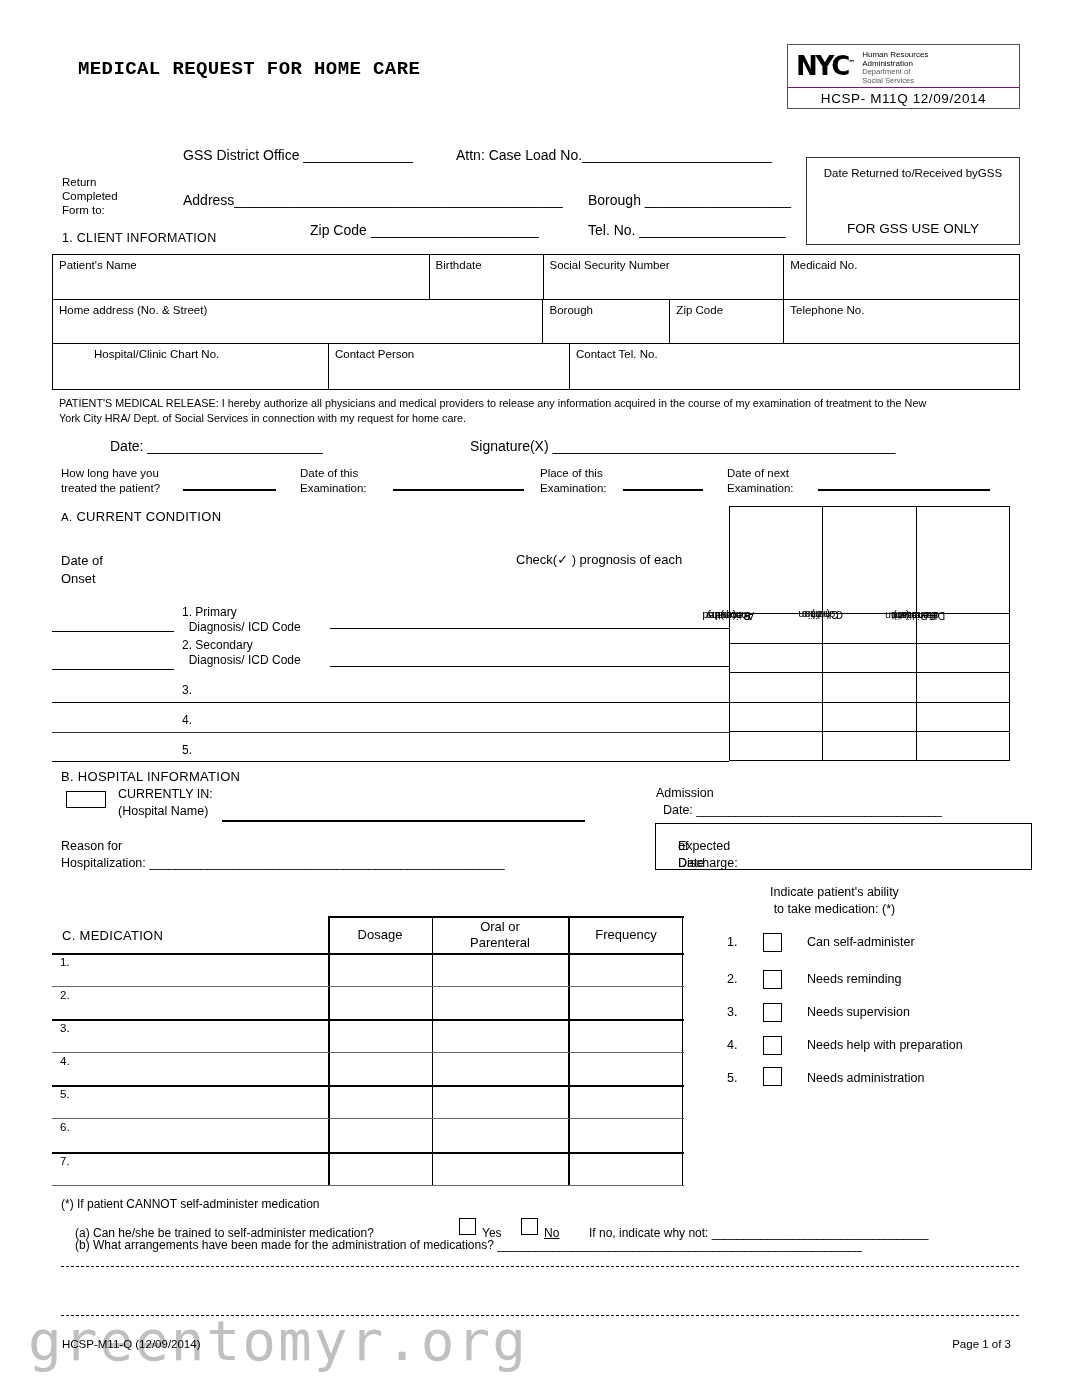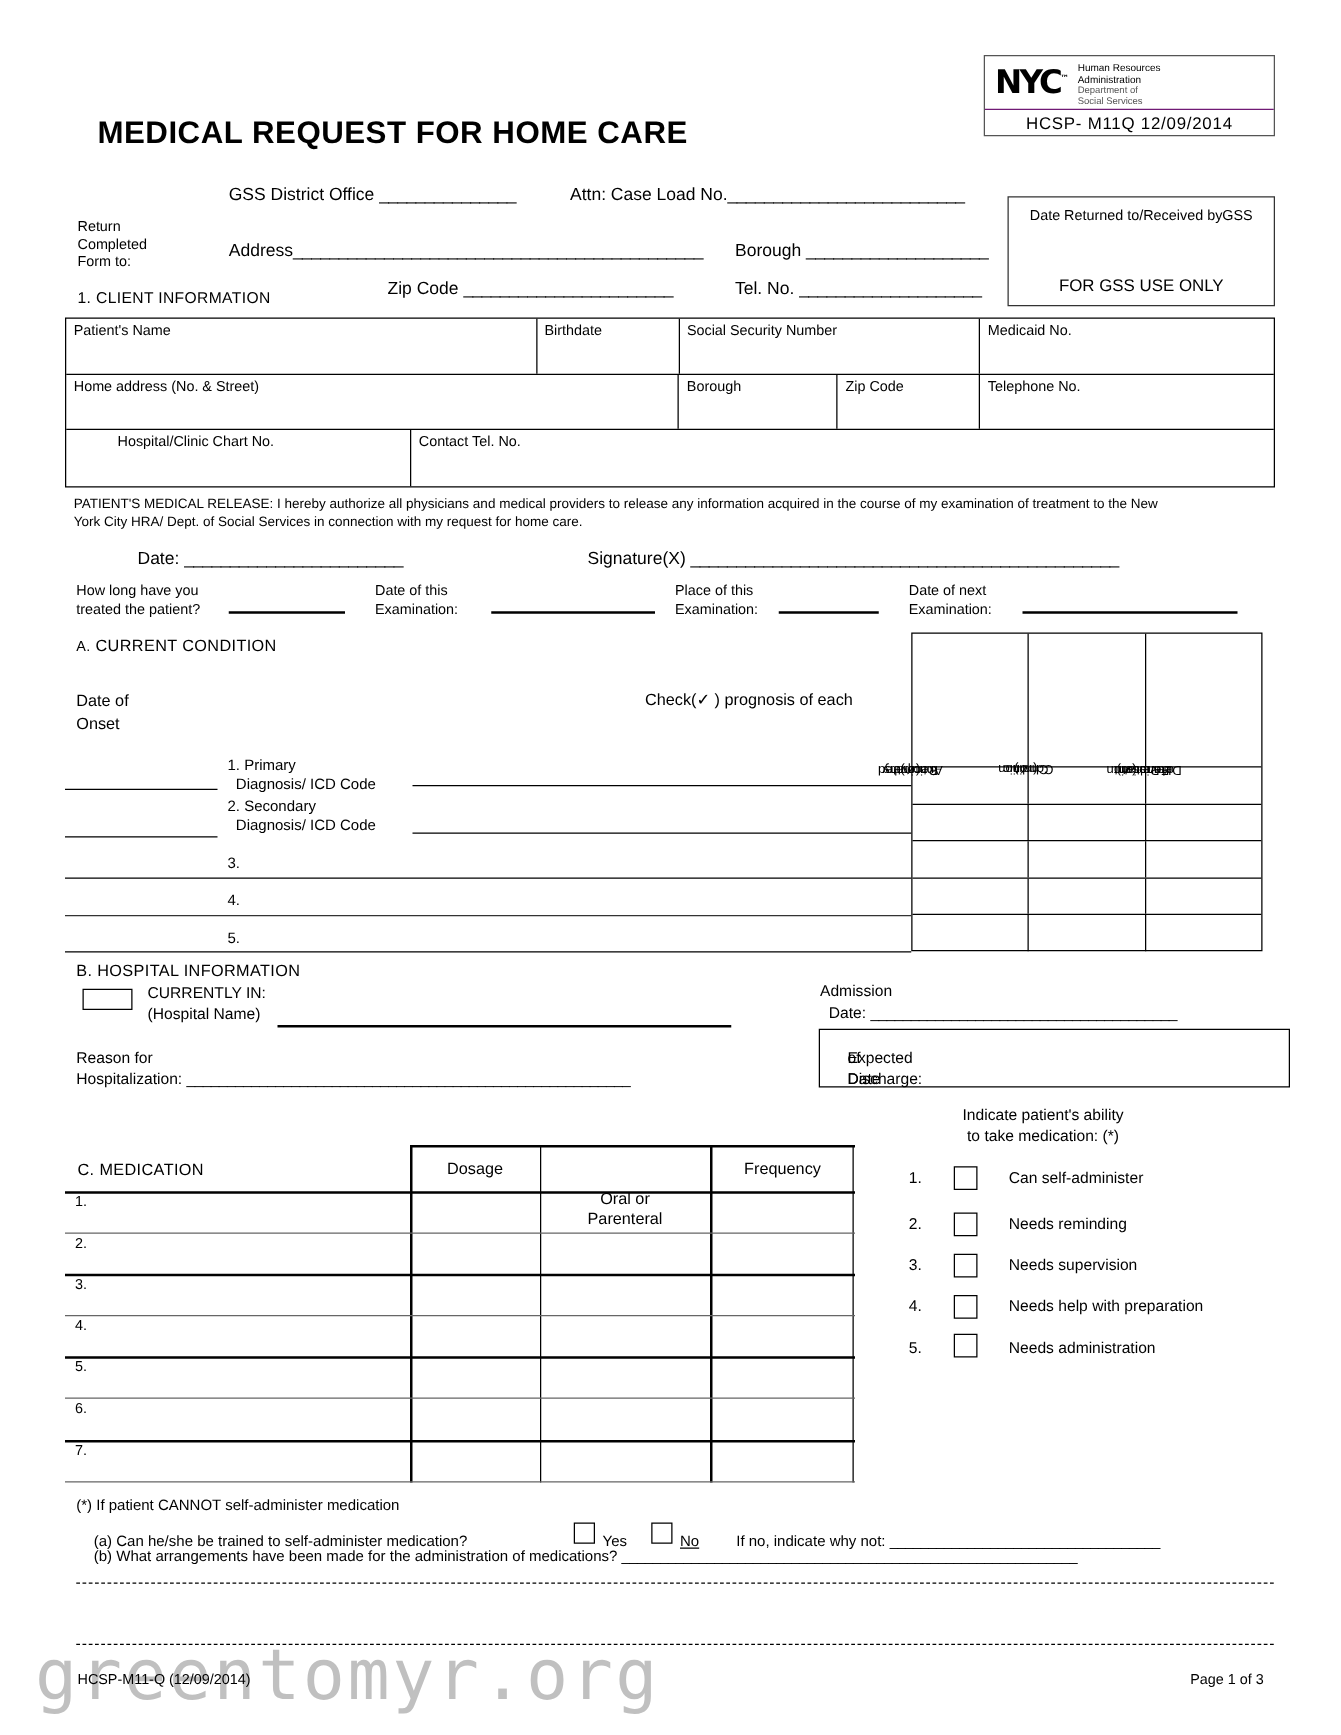--- a/index.html
+++ b/index.html
@@ -13,8 +13,8 @@
 
   
   .title {
-    position:absolute; left:78px; top:92px;
-    font-size:25px; font-weight:bold; letter-spacing:.4px;
+    position:absolute; left:78px; top:58px;
+    font-size:19px; font-weight:bold; letter-spacing:.4px;font-family:Liberation Mono, monospace;
   }
   .logo-box {
     position:absolute; left:787px; top:44px; width:233px; height:65px;

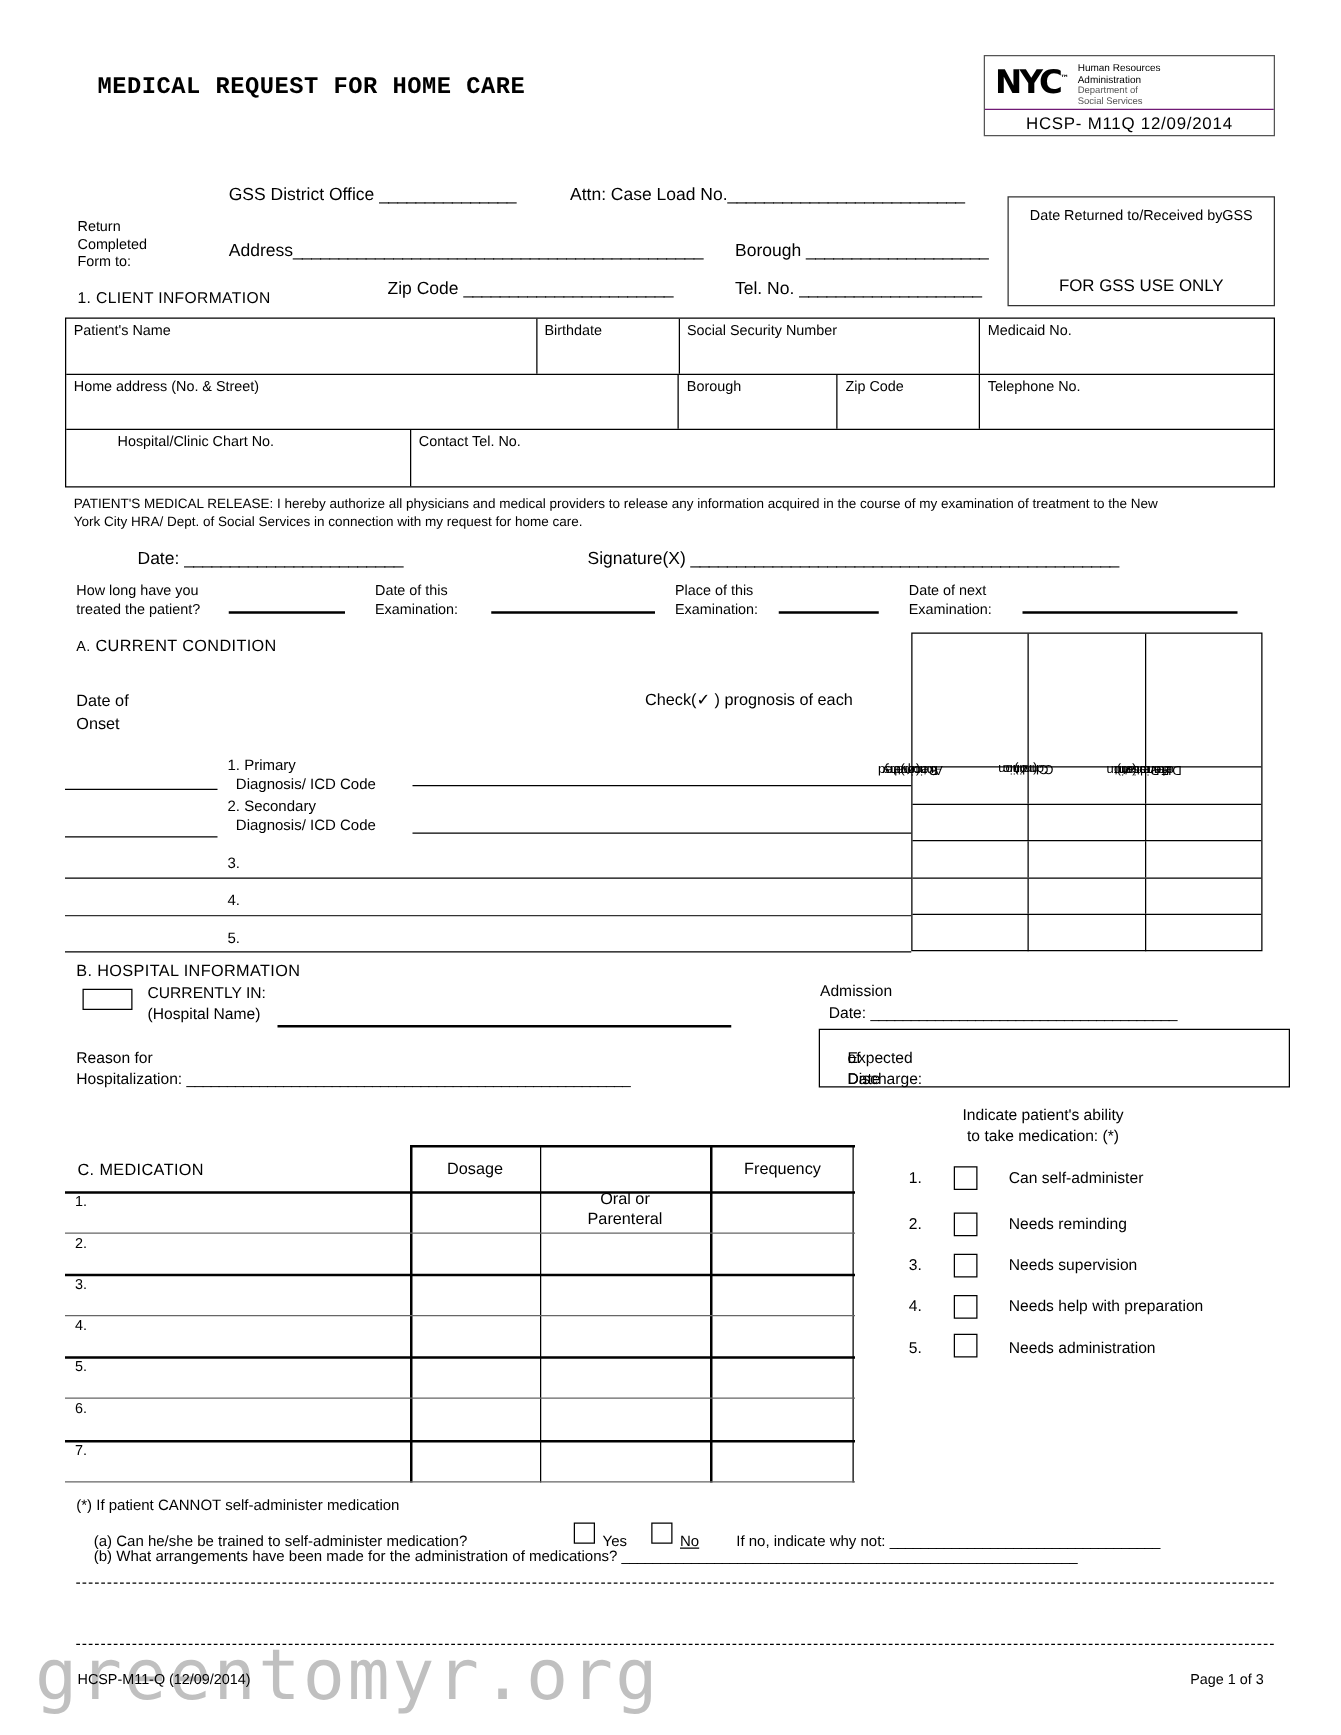--- a/index.html
+++ b/index.html
@@ -192,6 +192,7 @@
     </div>
     <div class="row r3">
       <div class="cell" style="width:241px;">Hospital/Clinic Chart No.</div>
+      <div class="cell" style="width:241px;">Contact Person</div>
       <div class="cell" style="width:235px;">Contact Tel. No.</div>
     </div>
   </div>

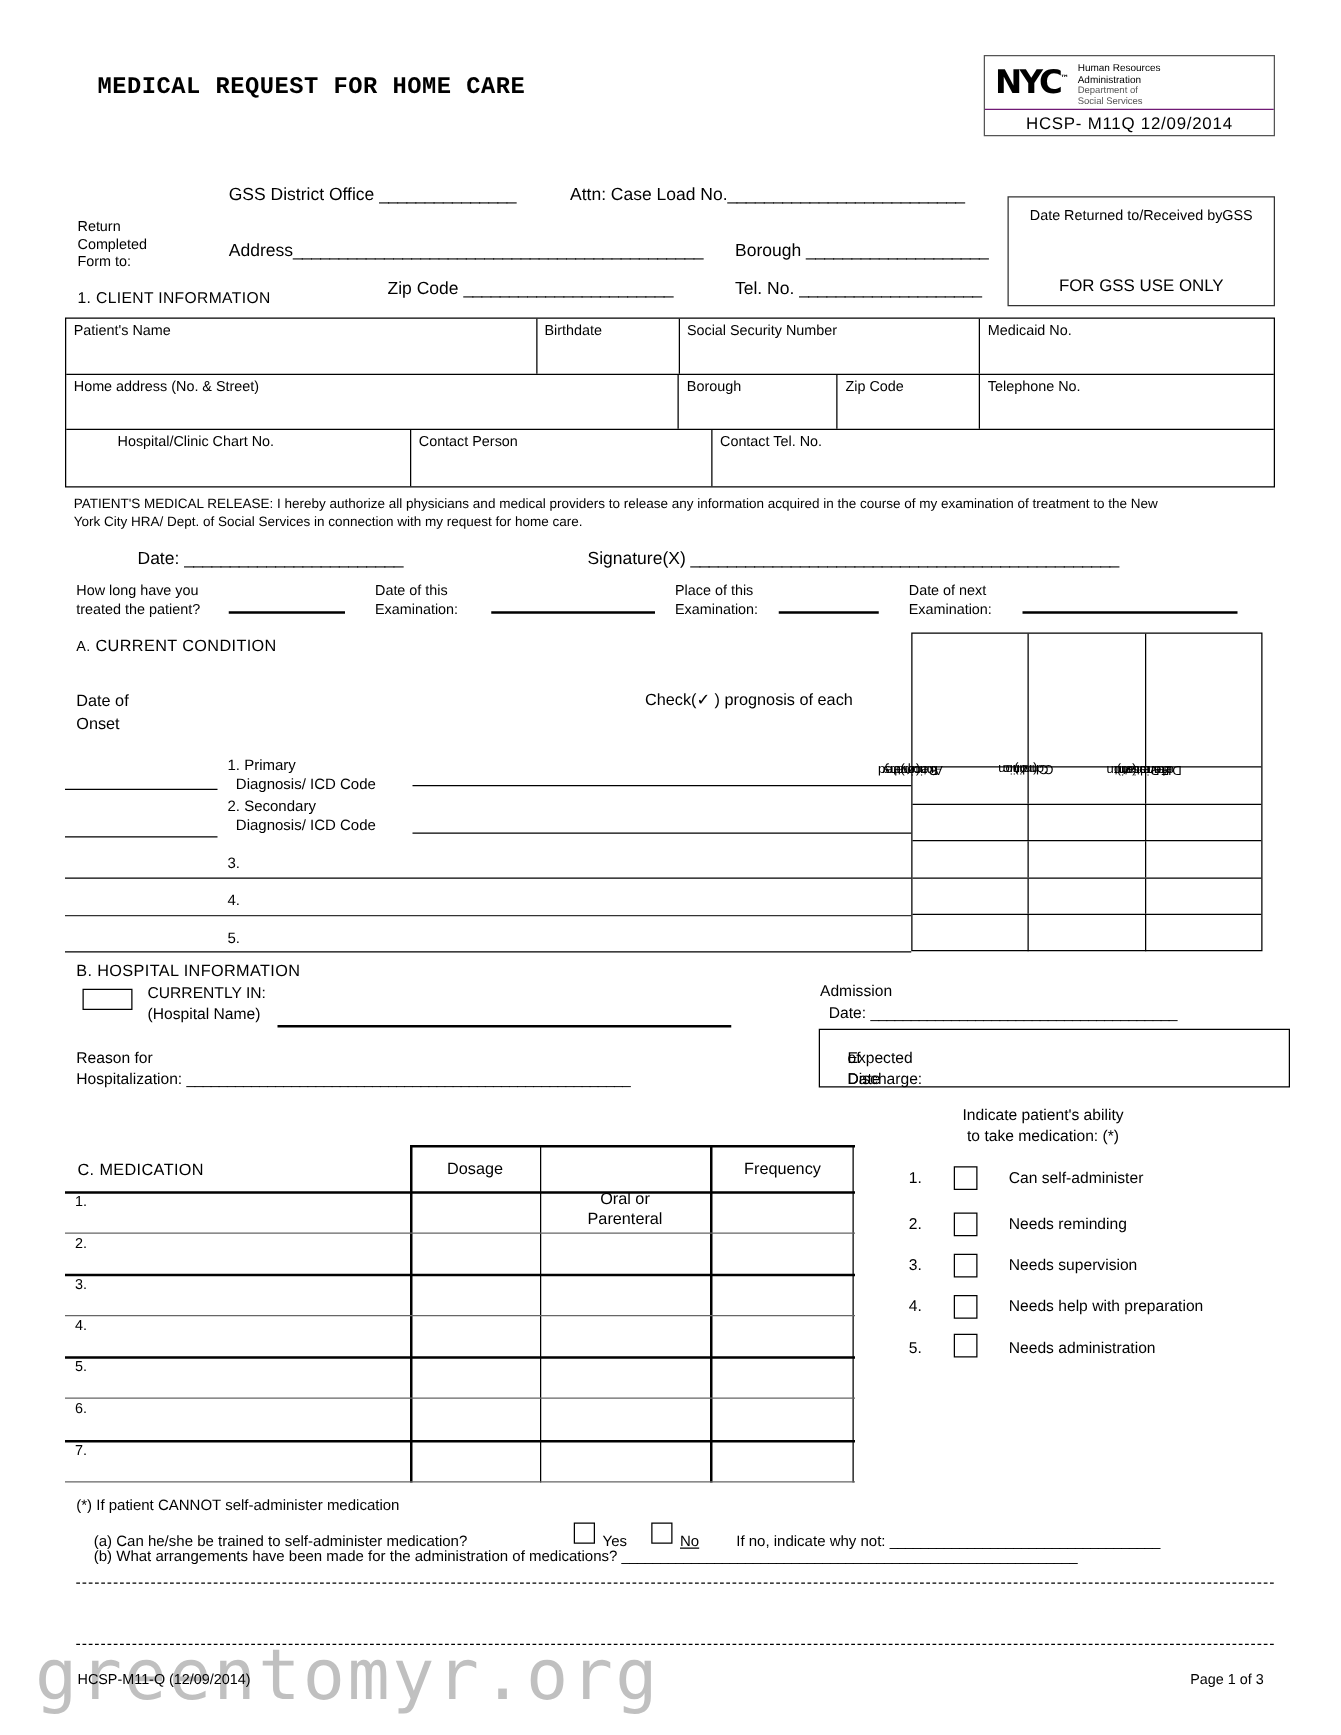--- a/index.html
+++ b/index.html
@@ -337,7 +337,7 @@
   <div class="secC">C. MEDICATION</div>
 
   <div class="mhdr" style="left:328px; top:927px; width:104px;">Dosage</div>
-  <div class="mhdr" style="left:434px; top:919px; width:132px;margin-top:32px;">
+  <div class="mhdr" style="left:434px; top:919px; width:132px;">
     <span>Oral or</span><br><span>Parenteral</span>
   </div>
   <div class="mhdr" style="left:570px; top:927px; width:112px;">Frequency</div>

